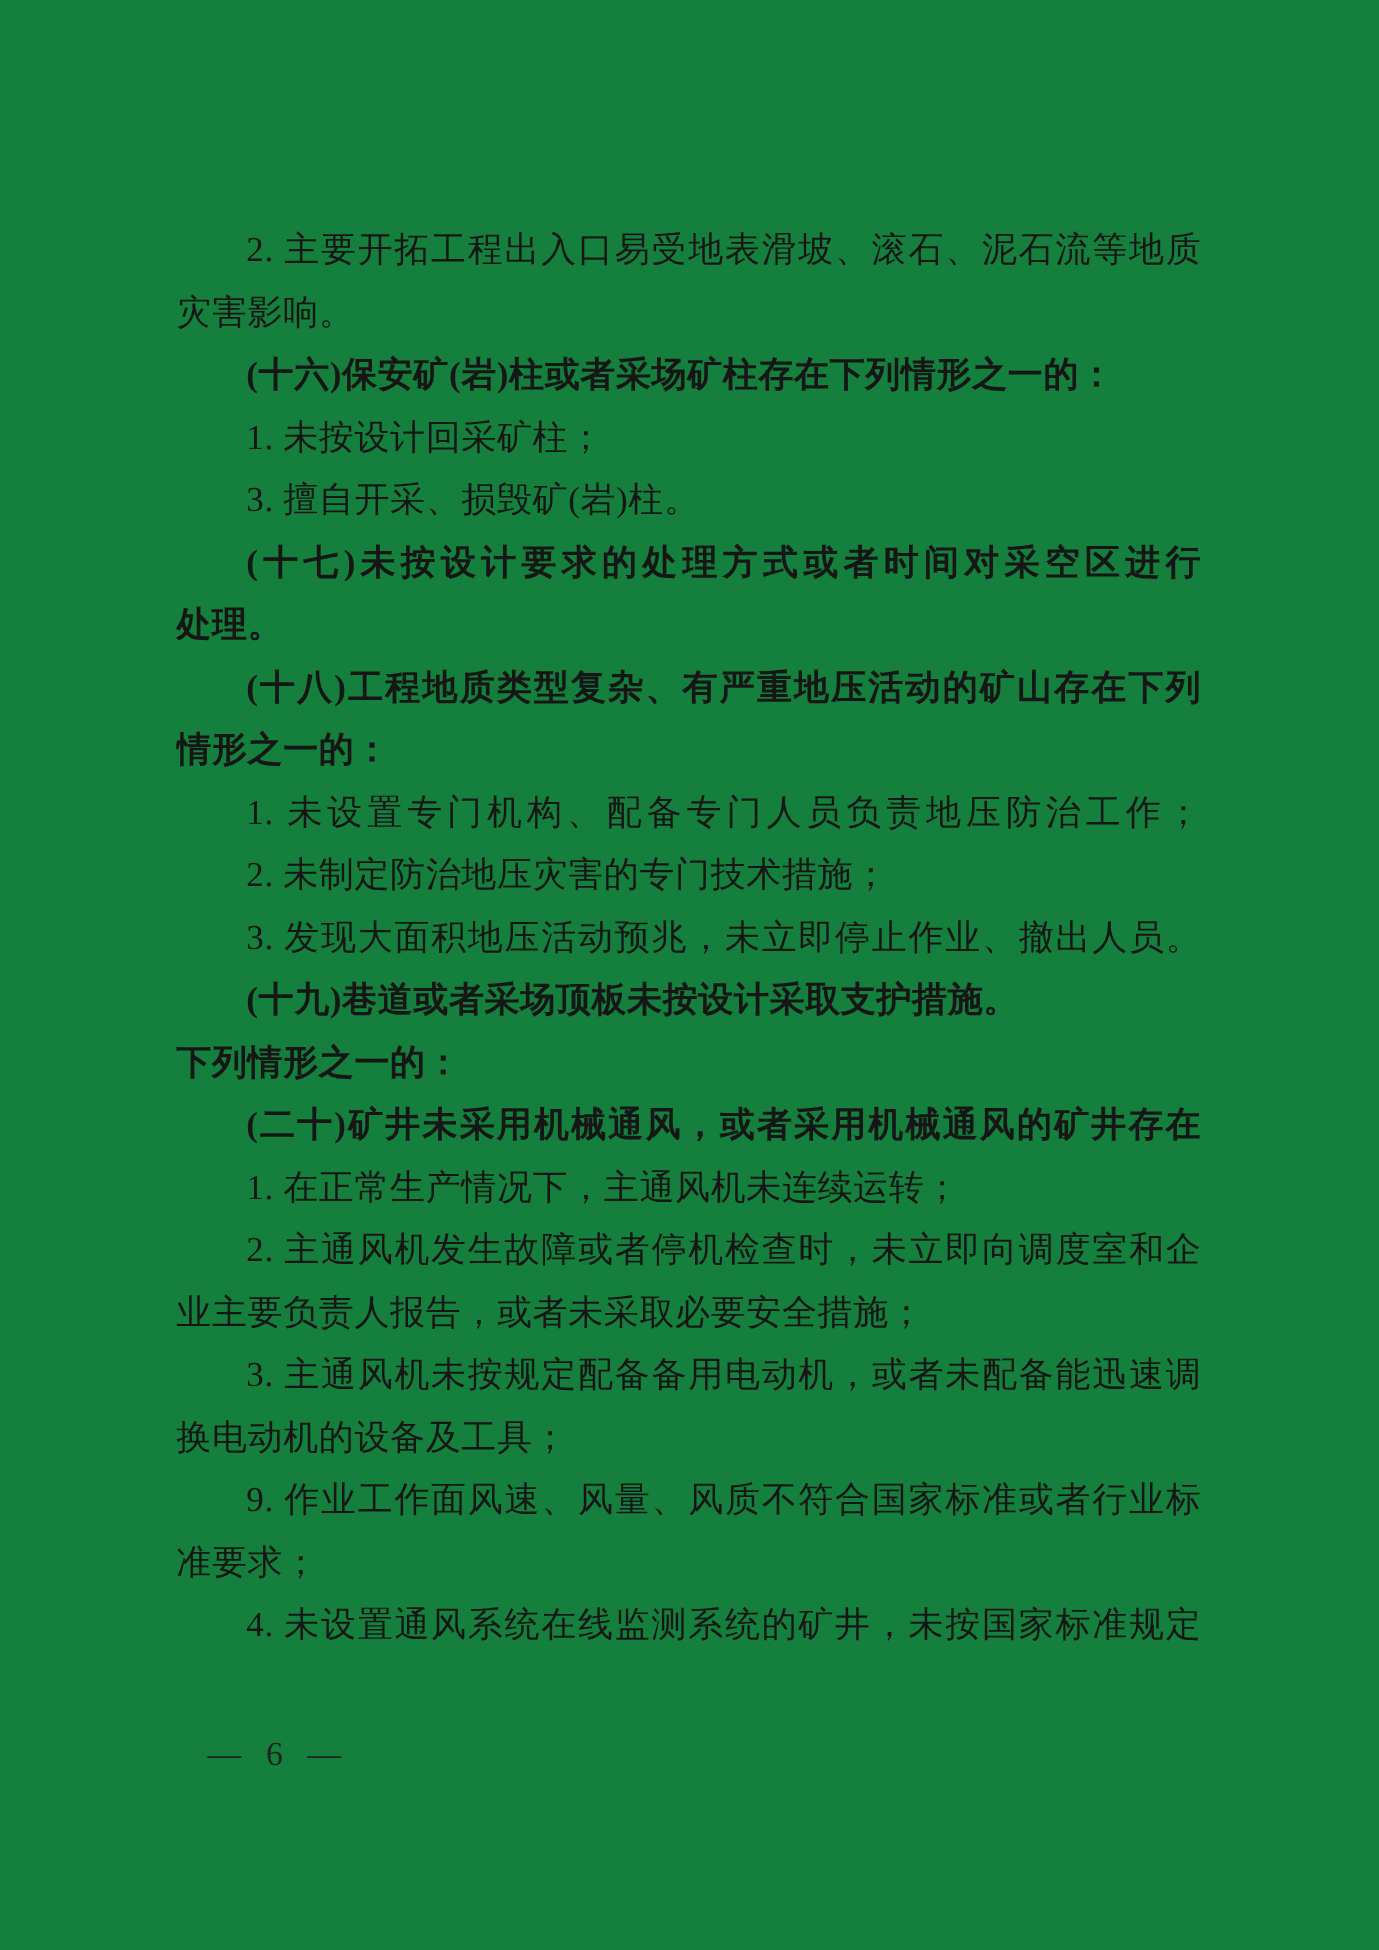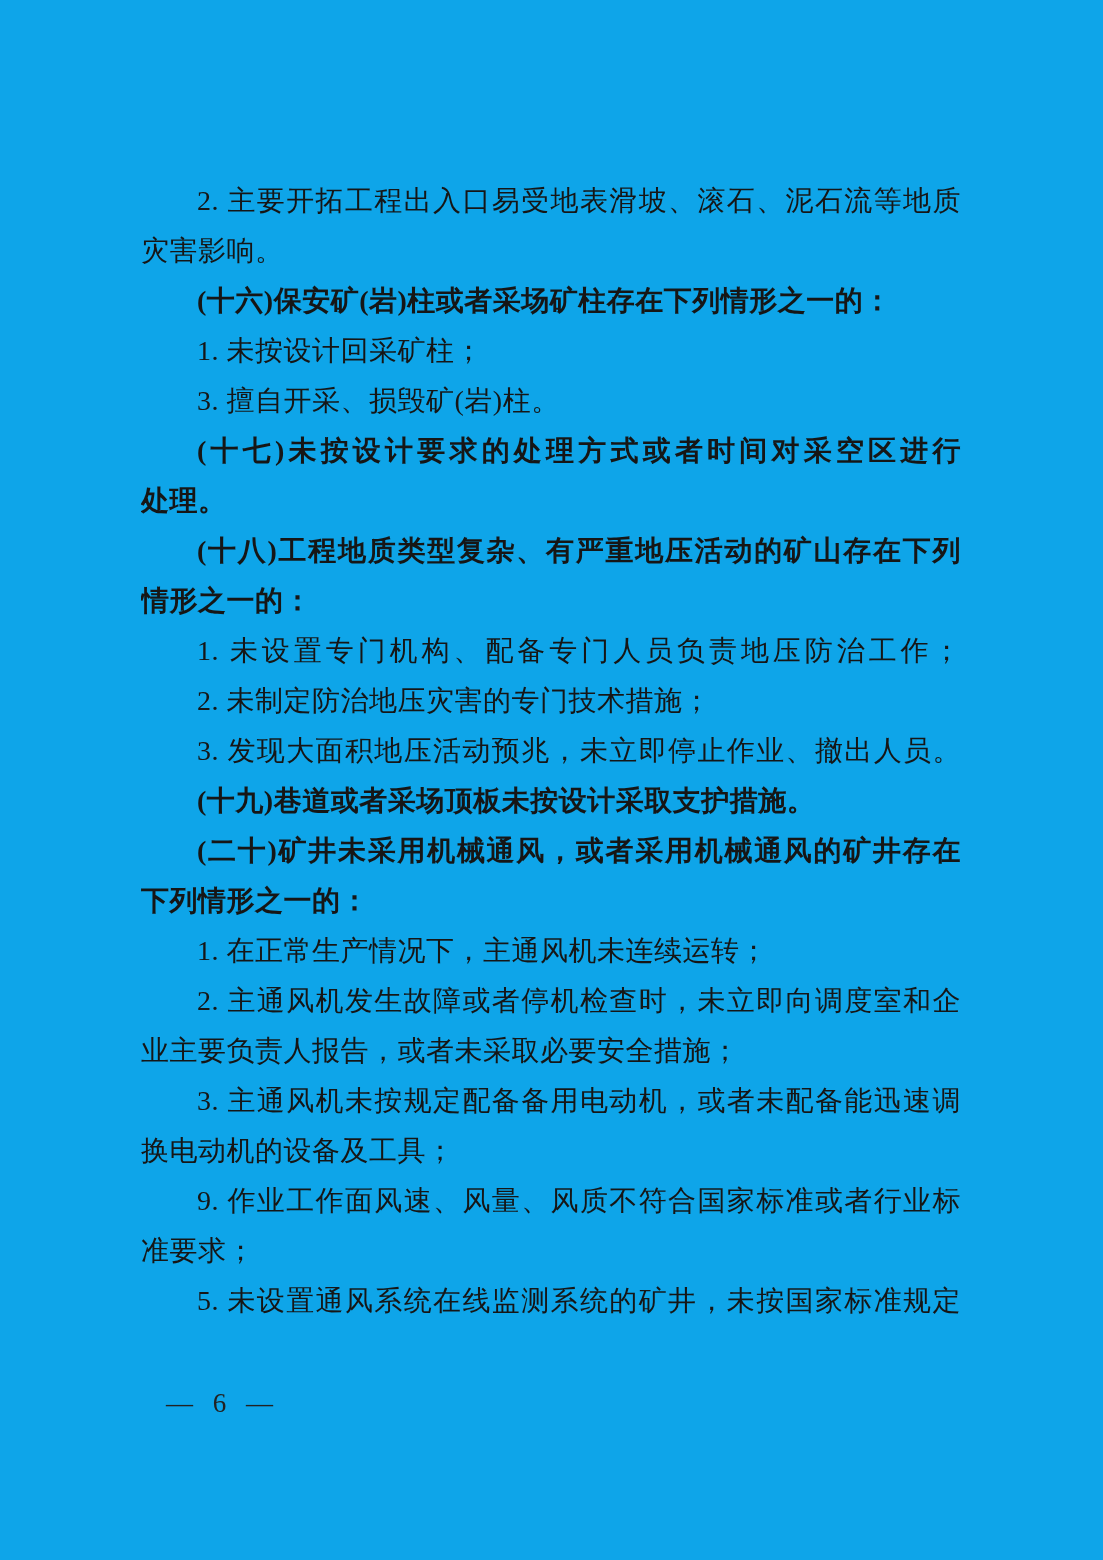--- a/index.html
+++ b/index.html
@@ -14,7 +14,7 @@
   .page {
     position: absolute;
     inset: 0;
-    background: #0ea5e9;
+    background: #15803d;
   }
   .doc-text {
     position: absolute;

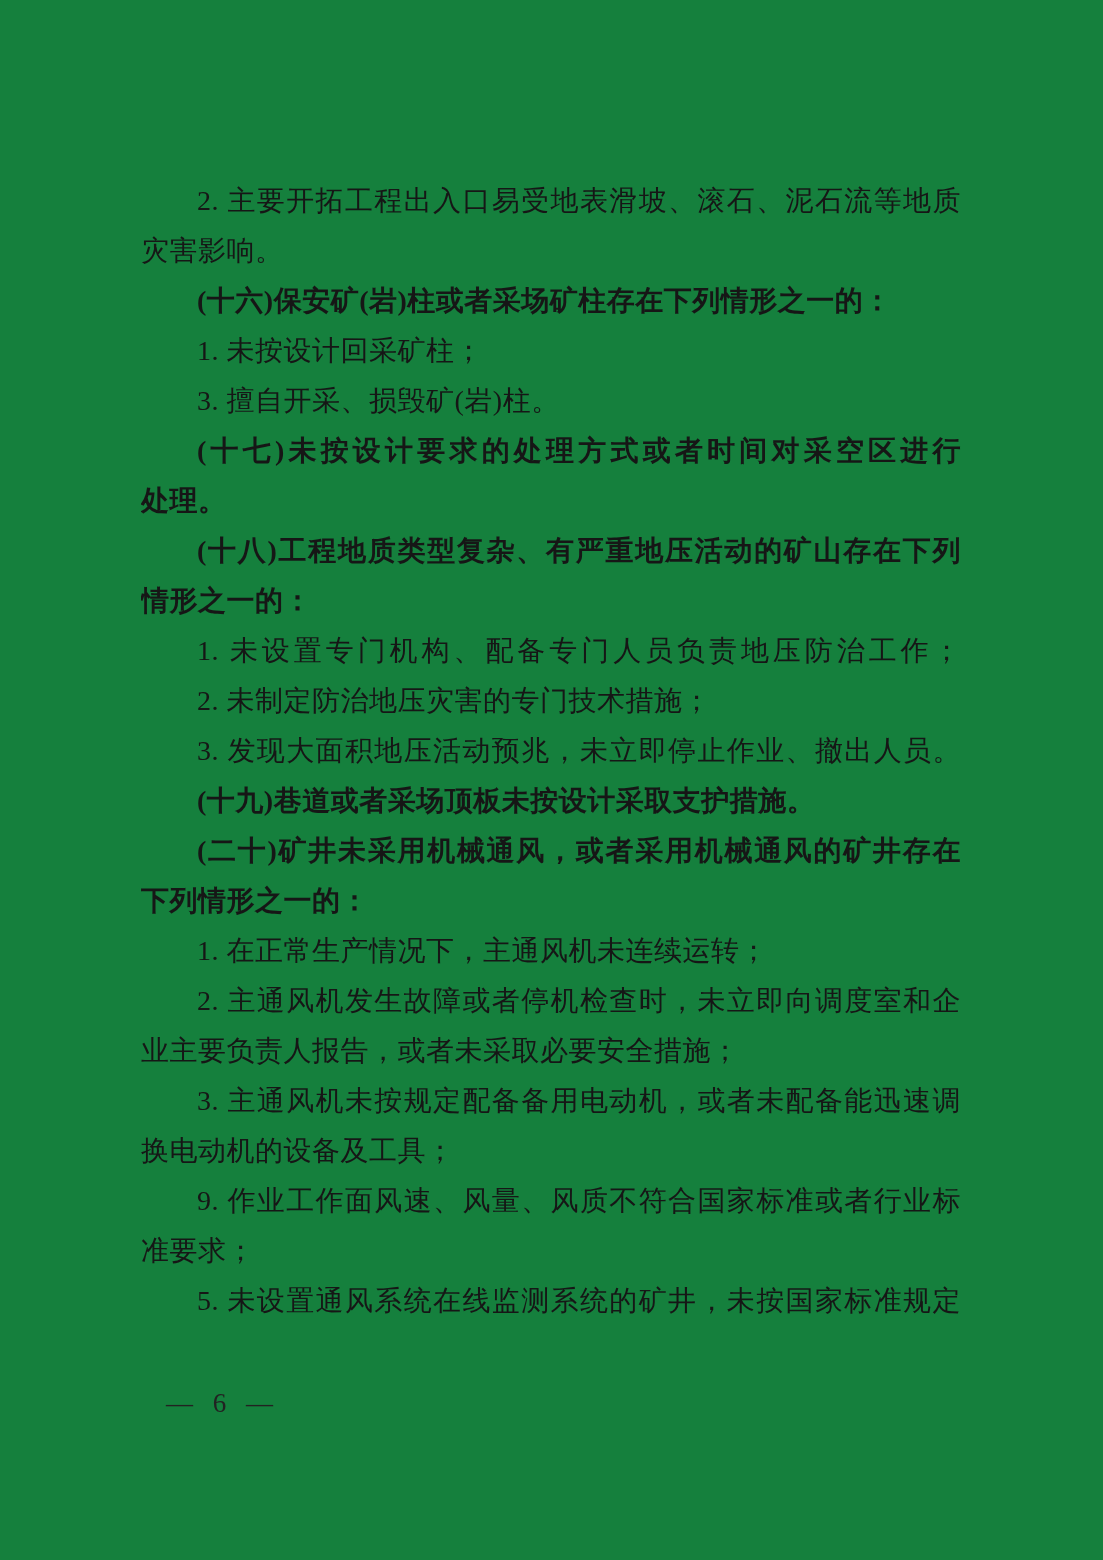--- a/index.html
+++ b/index.html
@@ -69,8 +69,8 @@
     <div class="line indent">2. 未制定防治地压灾害的专门技术措施；</div>
     <div class="line indent fill">3. 发现大面积地压活动预兆，未立即停止作业、撤出人员。</div>
     <div class="line indent kai">(十九)巷道或者采场顶板未按设计采取支护措施。</div>
+    <div class="line kai">下列情形之一的：</div>
     <div class="line indent kai fill">(二十)矿井未采用机械通风，或者采用机械通风的矿井存在</div>
-    <div class="line kai">下列情形之一的：</div>
     <div class="line indent">1. 在正常生产情况下，主通风机未连续运转；</div>
     <div class="line indent fill">2. 主通风机发生故障或者停机检查时，未立即向调度室和企</div>
     <div class="line">业主要负责人报告，或者未采取必要安全措施；</div>

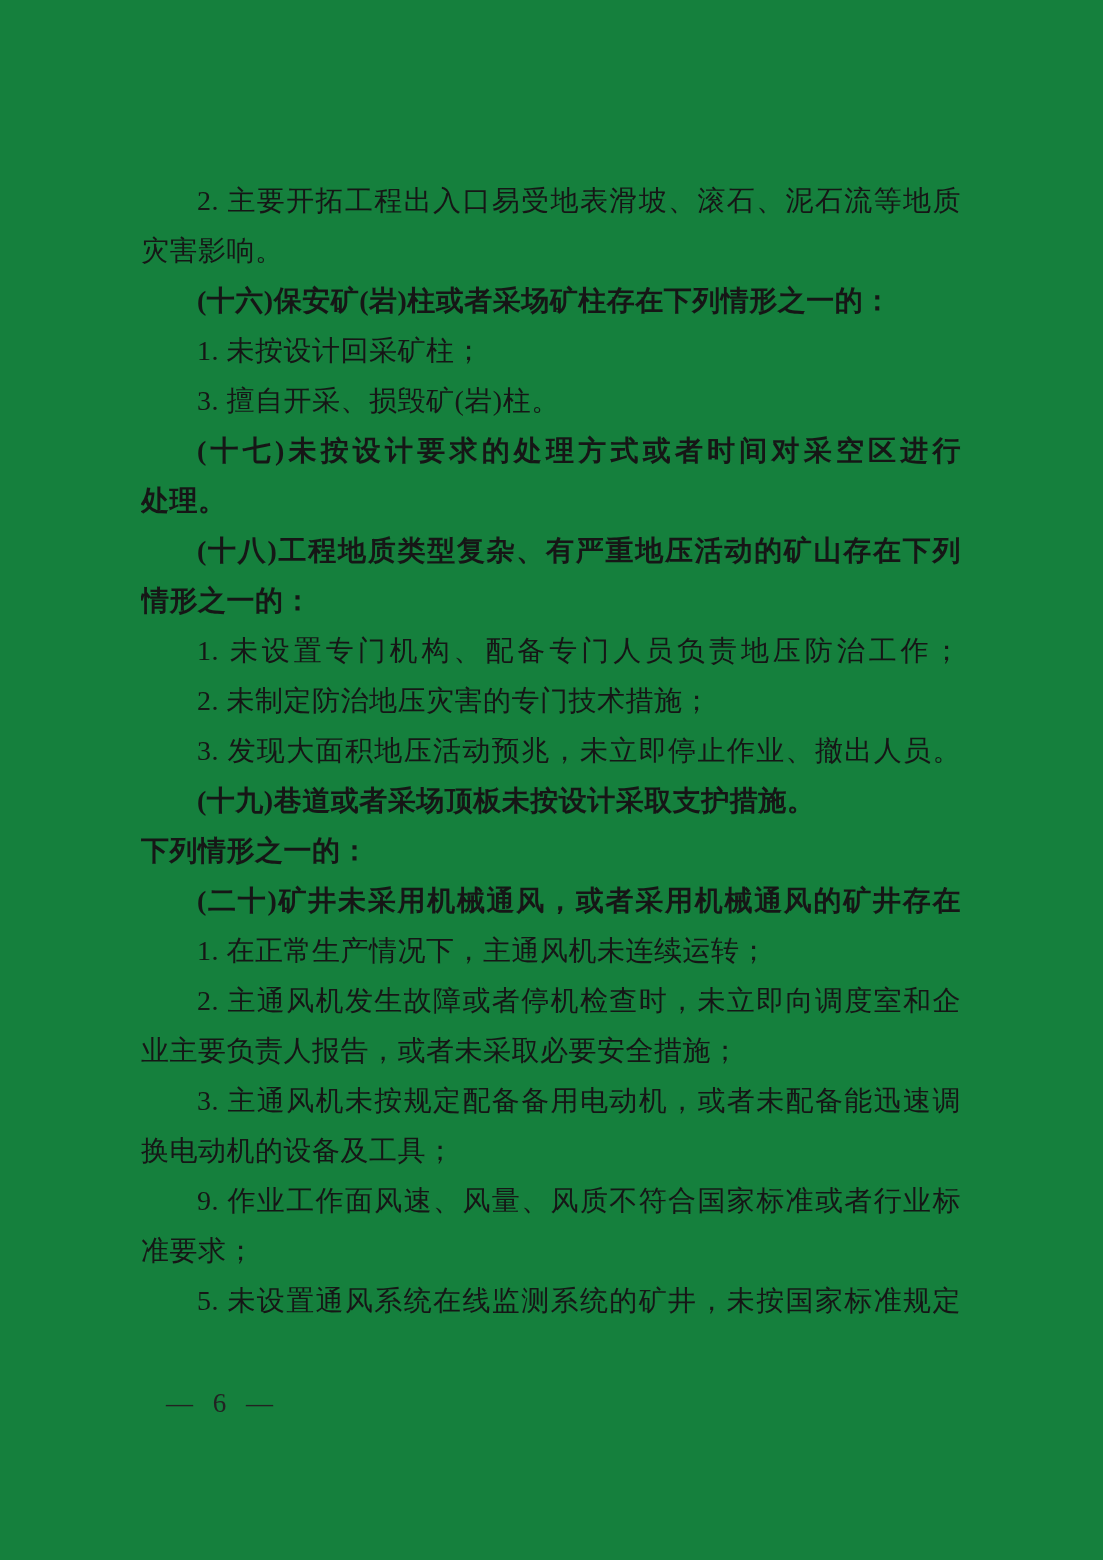--- a/index.html
+++ b/index.html
@@ -78,7 +78,7 @@
     <div class="line">换电动机的设备及工具；</div>
     <div class="line indent fill">9. 作业工作面风速、风量、风质不符合国家标准或者行业标</div>
     <div class="line">准要求；</div>
-    <div class="line indent fill">5. 未设置通风系统在线监测系统的矿井，未按国家标准规定</div>
+    <div class="line indent fill">4. 未设置通风系统在线监测系统的矿井，未按国家标准规定</div>
   </div>
 
   <div class="page-footer">— 6 —</div>

